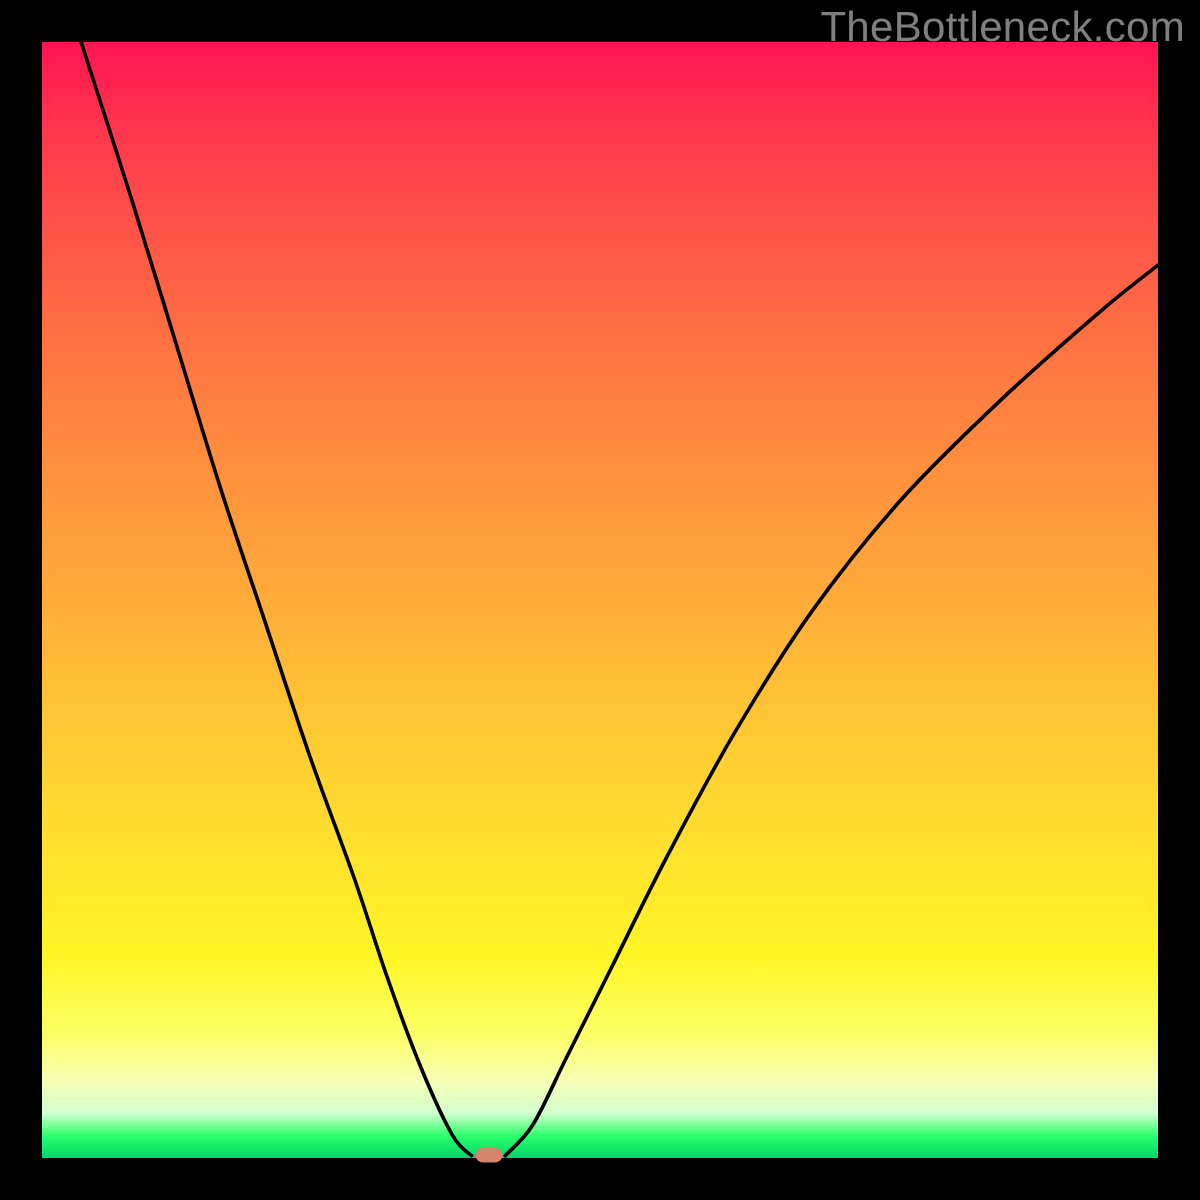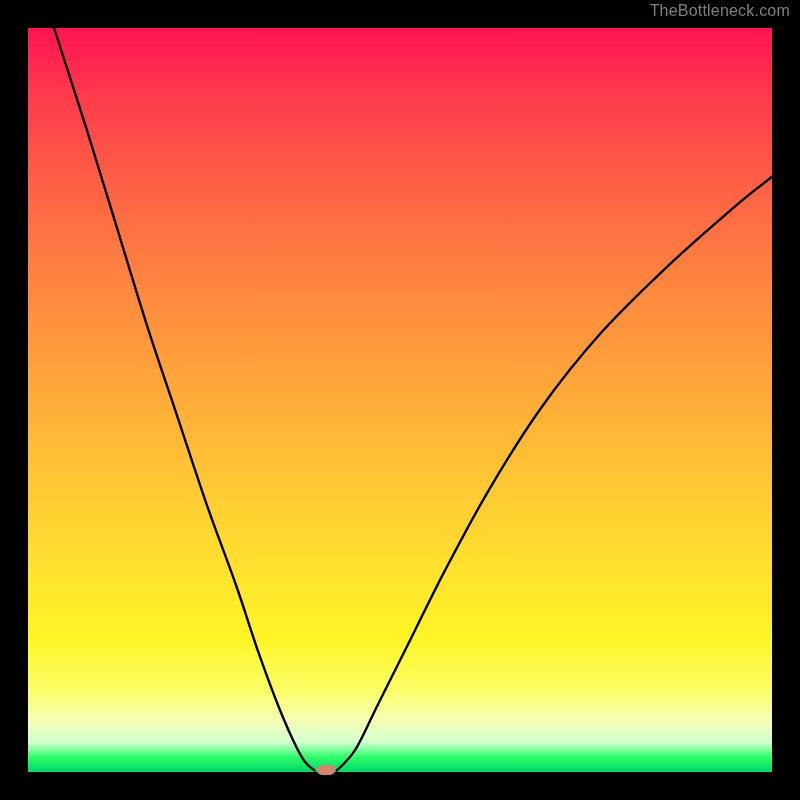--- a/index.html
+++ b/index.html
@@ -46,7 +46,7 @@
     top: 2px;
     right: 10px;
     color: #7f7f7f;
-    font-size: 16px;
+    font-size: 28px;
     font-weight: 500;
     letter-spacing: 0.2px;
     user-select: none;

